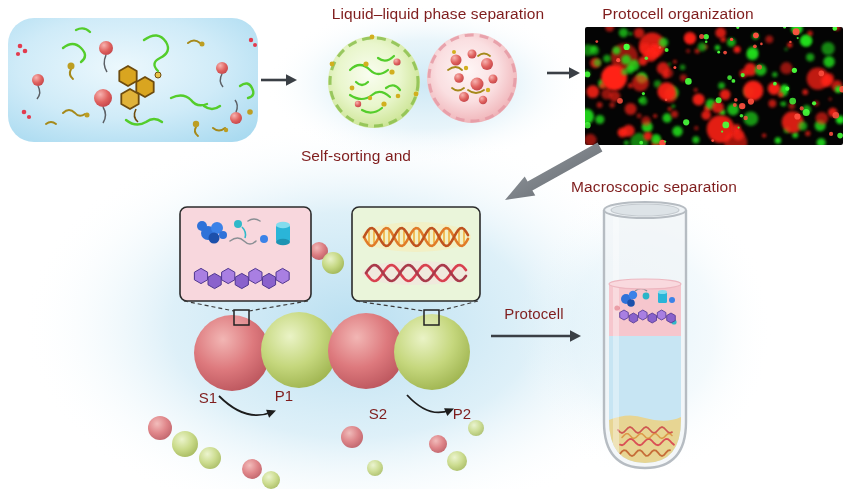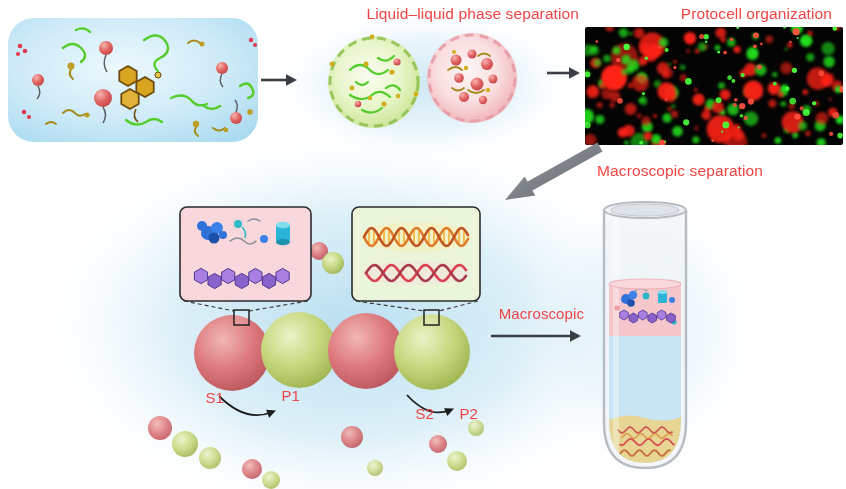--- a/index.html
+++ b/index.html
@@ -7,7 +7,7 @@
   body{background:#ffffff;font-family:"Liberation Sans",sans-serif;overflow:hidden}
   #stage{position:relative;width:846px;height:489px;background:#fff;overflow:hidden}
   #gfx{position:absolute;left:0;top:0}
-  .t{position:absolute;text-align:right;color:#ef4444;font-size:15.5px;line-height:1.32;letter-spacing:.1px}
+  .t{position:absolute;text-align:center;color:#7f1d1d;font-size:15.5px;line-height:1.32;letter-spacing:.1px}
   .lab{font-size:15px}
 </style>
 </head>

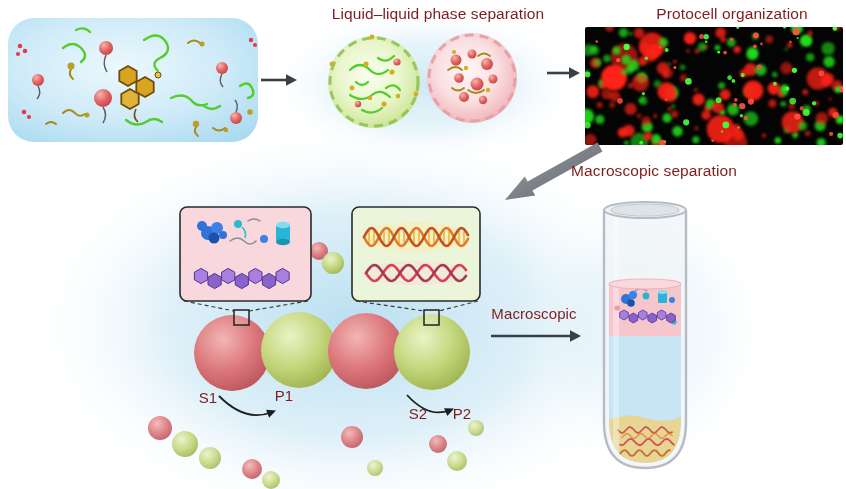--- a/index.html
+++ b/index.html
@@ -555,7 +555,7 @@
 </svg>
 
 <div class="t" style="left:297px;top:4px;width:282px">Liquid–liquid phase separation</div>
-<div class="t" style="left:632px;top:4px;width:200px">Protocell organization</div>
+<div class="t" style="left:578px;top:4px;width:200px">Protocell organization</div>
 <div class="t" style="left:225px;top:146px;width:262px"><br></div>
 <div class="t" style="left:545px;top:161px;width:218px">Macroscopic separation</div>
 <div class="t lab" style="left:484px;top:304px;width:100px">Macroscopic</div>

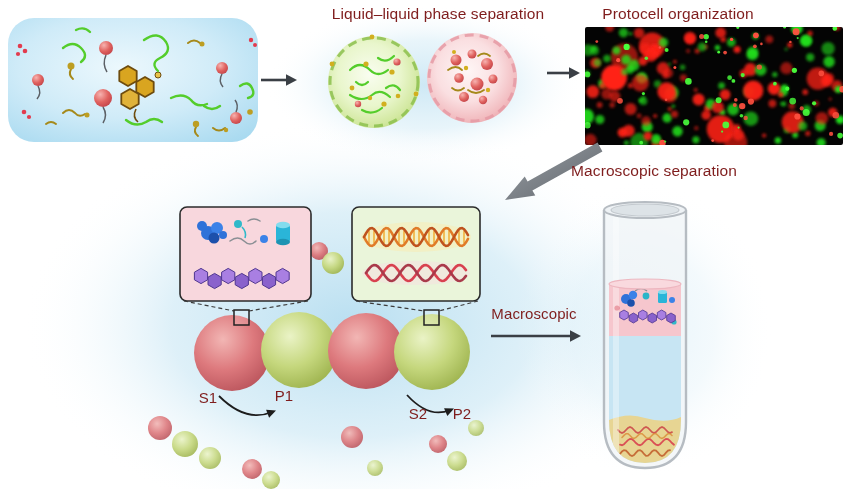--- a/index.html
+++ b/index.html
@@ -556,7 +556,7 @@
 
 <div class="t" style="left:297px;top:4px;width:282px">Liquid–liquid phase separation</div>
 <div class="t" style="left:578px;top:4px;width:200px">Protocell organization</div>
-<div class="t" style="left:225px;top:146px;width:262px"><br></div>
+<div class="t" style="left:225px;top:146px;width:262px"><span>Self-sorting and</span><br></div>
 <div class="t" style="left:545px;top:161px;width:218px">Macroscopic separation</div>
 <div class="t lab" style="left:484px;top:304px;width:100px">Macroscopic</div>
 <div class="t lab" style="left:192px;top:388px;width:32px">S1</div>

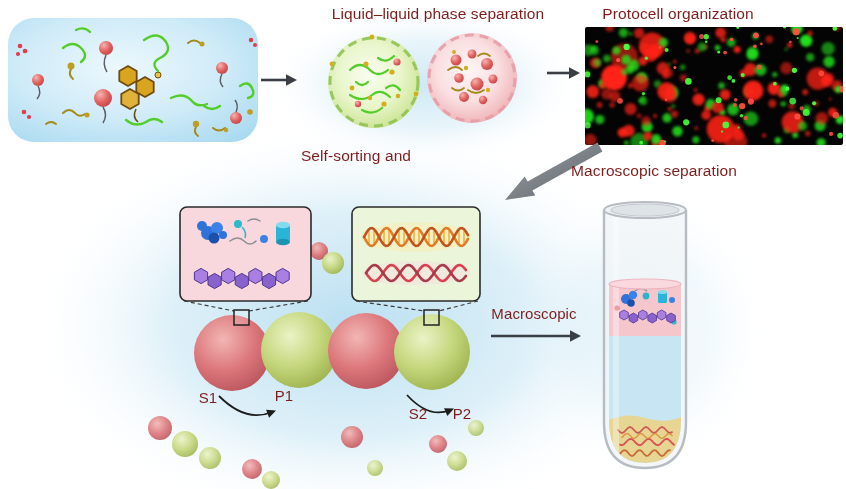--- a/index.html
+++ b/index.html
@@ -557,7 +557,7 @@
 <div class="t" style="left:297px;top:4px;width:282px">Liquid–liquid phase separation</div>
 <div class="t" style="left:578px;top:4px;width:200px">Protocell organization</div>
 <div class="t" style="left:225px;top:146px;width:262px"><span>Self-sorting and</span><br></div>
-<div class="t" style="left:545px;top:161px;width:218px">Macroscopic separation</div>
+<div class="t" style="left:545px;top:177px;width:218px">Macroscopic separation</div>
 <div class="t lab" style="left:484px;top:304px;width:100px">Macroscopic</div>
 <div class="t lab" style="left:192px;top:388px;width:32px">S1</div>
 <div class="t lab" style="left:268px;top:386px;width:32px">P1</div>

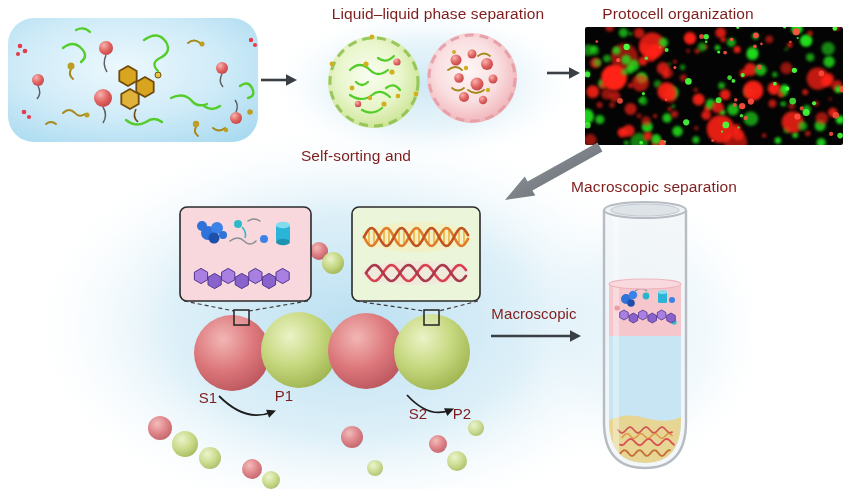--- a/index.html
+++ b/index.html
@@ -558,7 +558,7 @@
 <div class="t" style="left:578px;top:4px;width:200px">Protocell organization</div>
 <div class="t" style="left:225px;top:146px;width:262px"><span>Self-sorting and</span><br></div>
 <div class="t" style="left:545px;top:177px;width:218px">Macroscopic separation</div>
-<div class="t lab" style="left:484px;top:304px;width:100px">Macroscopic</div>
+<div class="t lab" style="left:484px;top:304px;width:100px">Protocell</div>
 <div class="t lab" style="left:192px;top:388px;width:32px">S1</div>
 <div class="t lab" style="left:268px;top:386px;width:32px">P1</div>
 <div class="t lab" style="left:402px;top:404px;width:32px">S2</div>

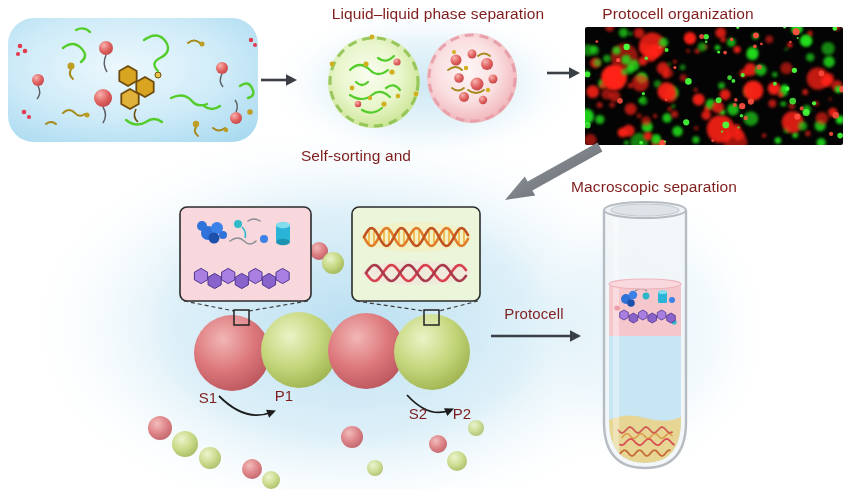--- a/index.html
+++ b/index.html
@@ -561,7 +561,7 @@
 <div class="t lab" style="left:484px;top:304px;width:100px">Protocell</div>
 <div class="t lab" style="left:192px;top:388px;width:32px">S1</div>
 <div class="t lab" style="left:268px;top:386px;width:32px">P1</div>
-<div class="t lab" style="left:402px;top:404px;width:32px">S2</div>
+<div class="t lab" style="left:362px;top:404px;width:32px">S2</div>
 <div class="t lab" style="left:446px;top:404px;width:32px">P2</div>
 
 </div>

